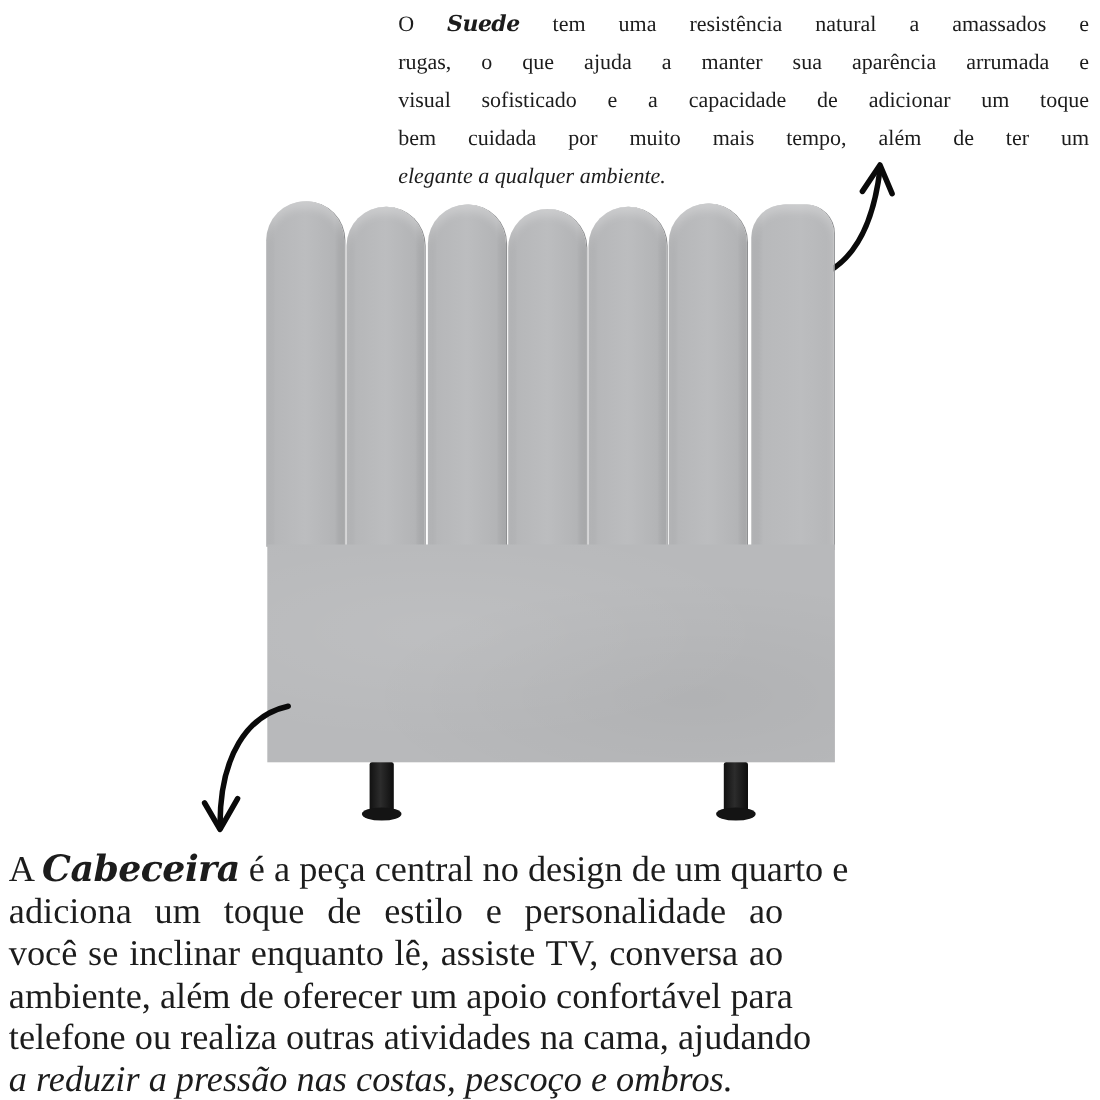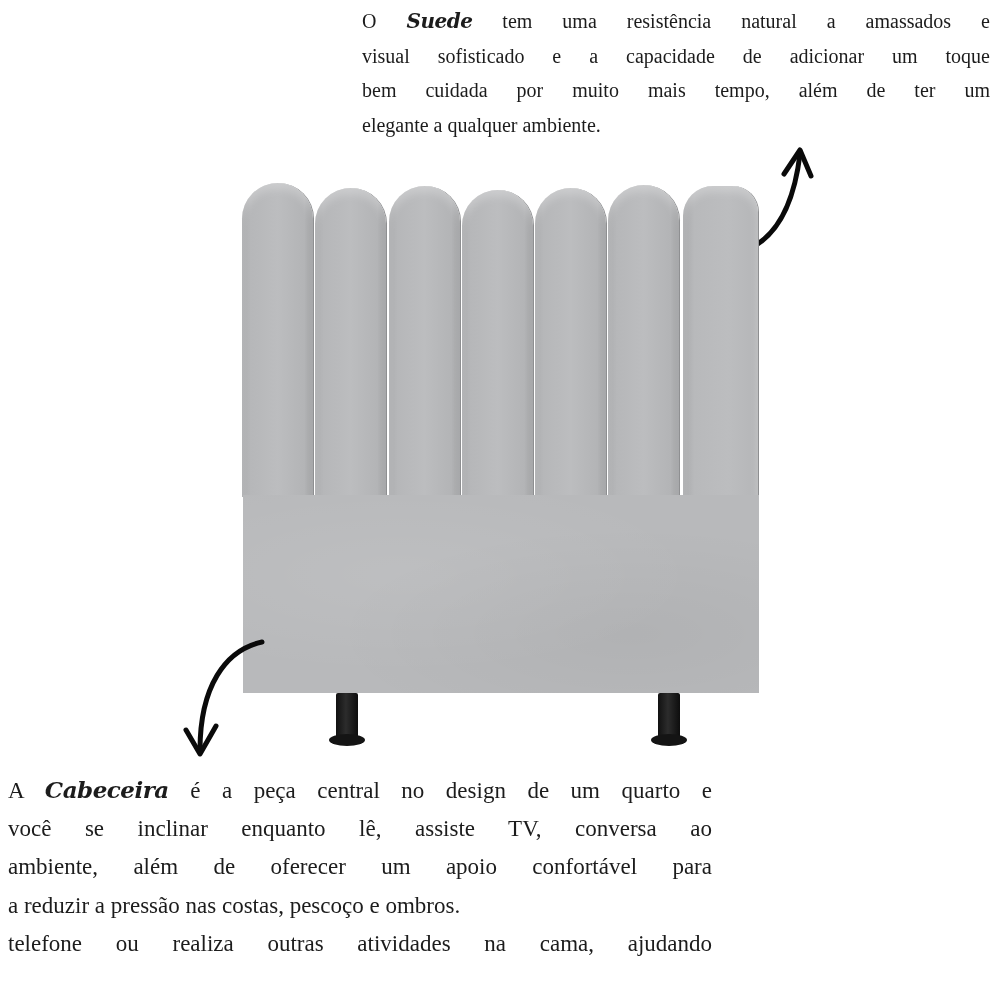--- a/index.html
+++ b/index.html
@@ -118,6 +118,7 @@
 
 <div class="text-block top-text">
   <span class="line"><span>O </span><span class="emph">Suede</span><span> tem uma resistência natural a amassados e</span></span>
+  <span class="line">rugas, o que ajuda a manter sua aparência arrumada e</span>
   <span class="line">visual sofisticado e a capacidade de adicionar um toque</span>
   <span class="line">bem cuidada por muito mais tempo, além de ter um</span>
   <span class="line last">elegante a qualquer ambiente.</span>

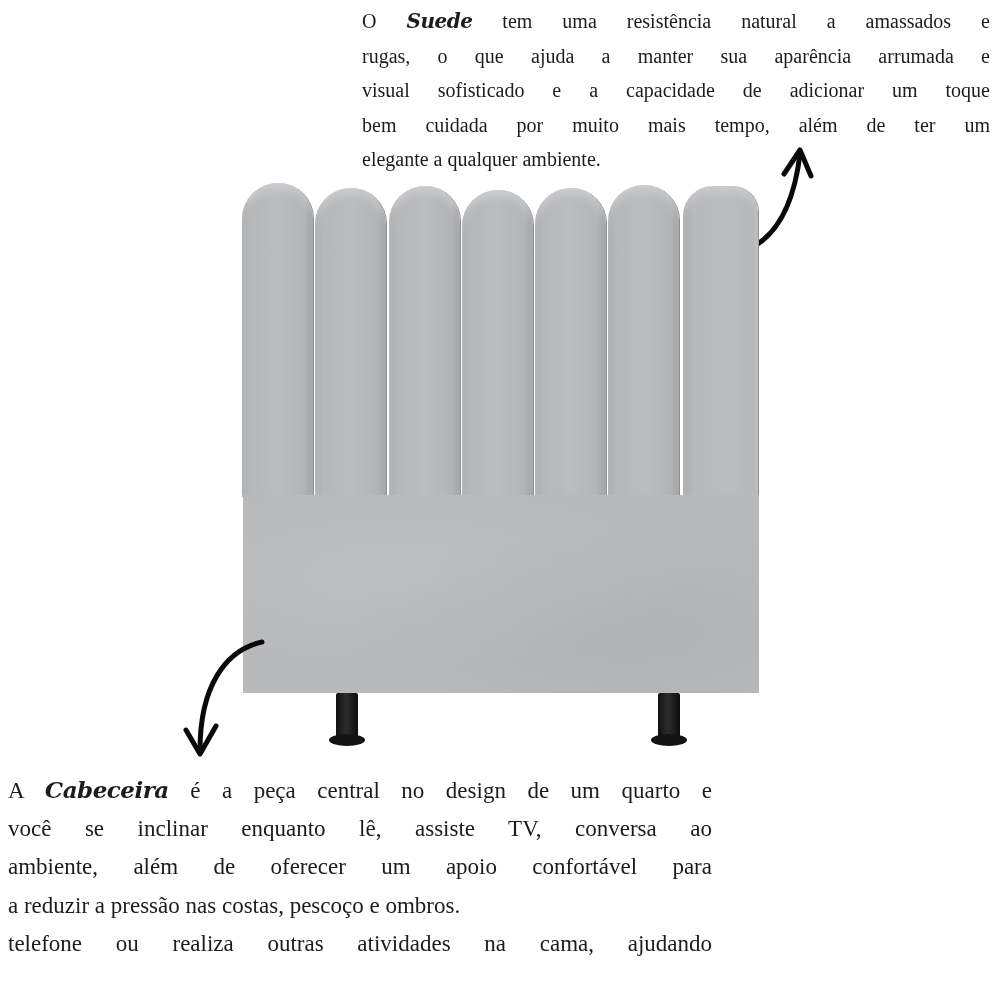--- a/index.html
+++ b/index.html
@@ -30,6 +30,7 @@
     }
     .text-block .line.last {
       text-align-last: left;
+      font-style: italic;
     }
     .top-text {
       left: 362px;

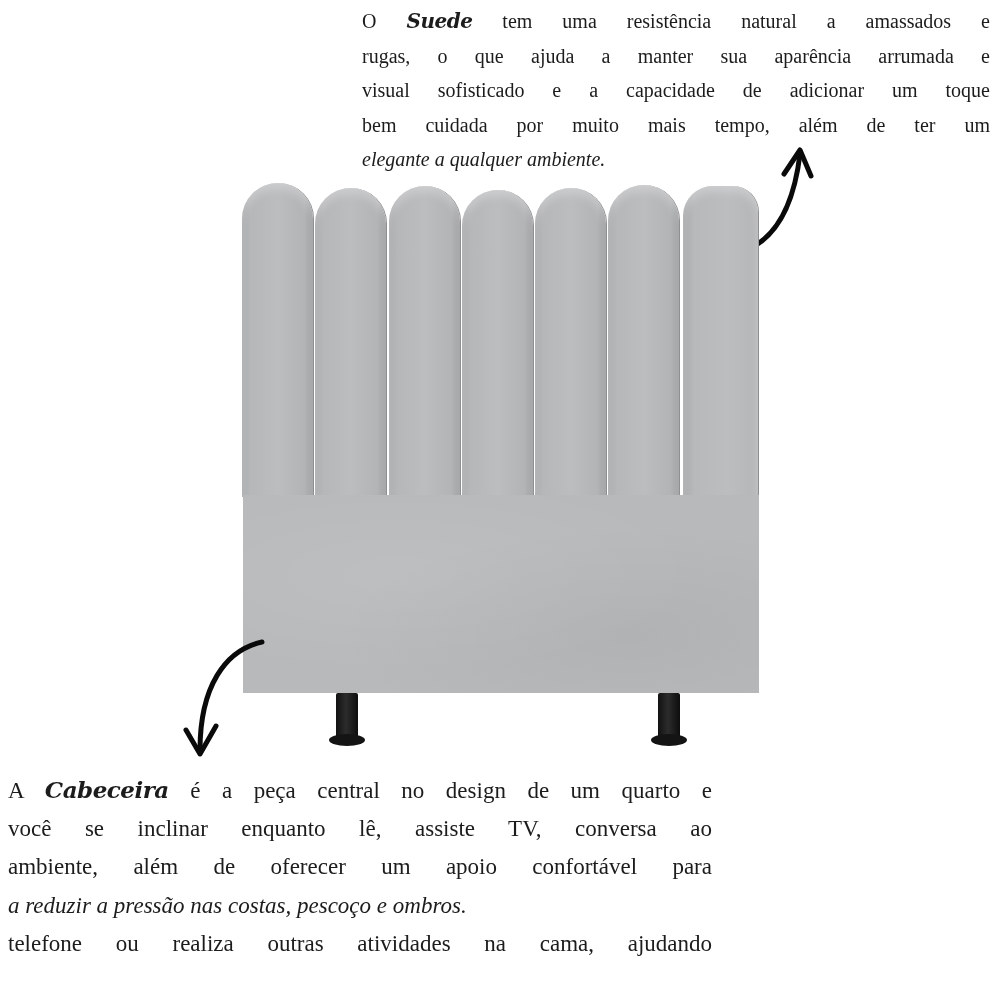--- a/index.html
+++ b/index.html
@@ -43,7 +43,7 @@
       left: 8px;
       top: 771px;
       width: 704px;
-      font-size: 23px;
+      font-size: 33px;
       line-height: 38.2px;
     }
     .emph {

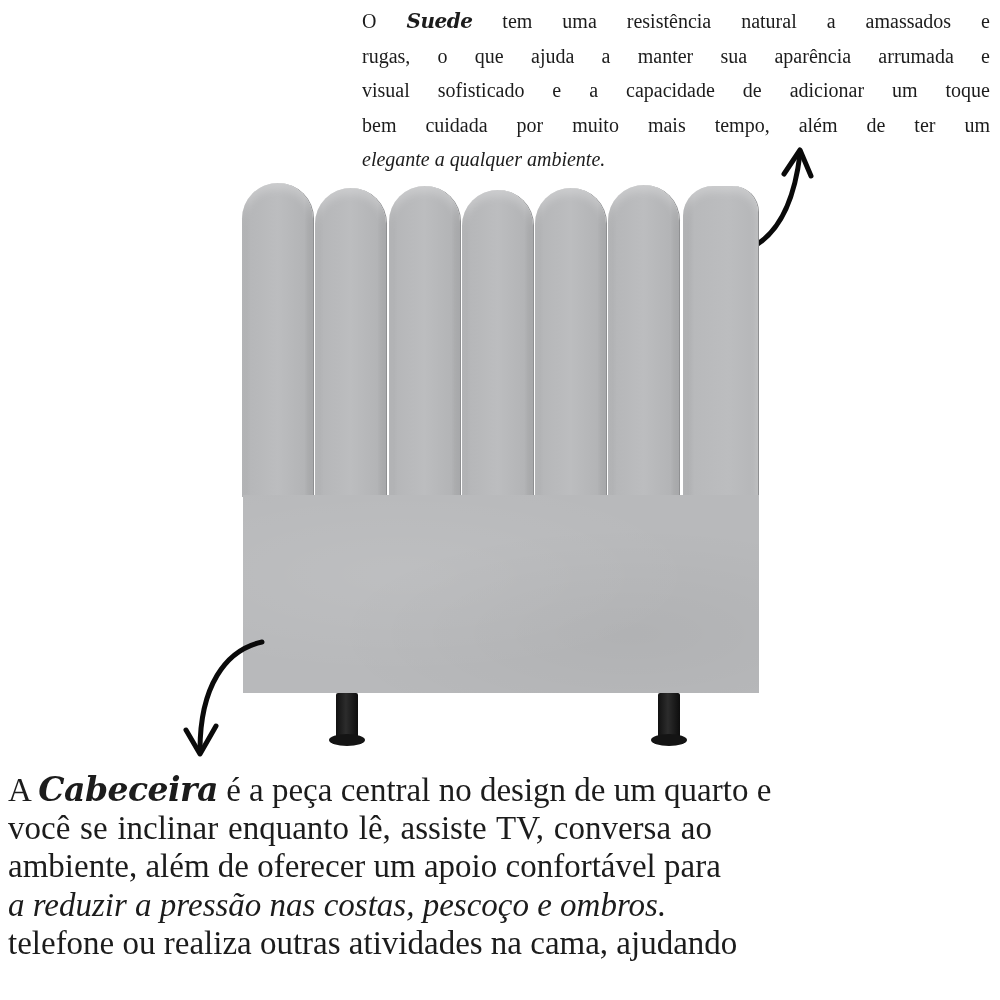--- a/index.html
+++ b/index.html
@@ -154,6 +154,7 @@
 
 <div class="text-block bottom-text">
   <span class="line"><span>A </span><span class="emph">Cabeceira</span><span> é a peça central no design de um quarto e</span></span>
+  <span class="line">adiciona um toque de estilo e personalidade ao</span>
   <span class="line">você se inclinar enquanto lê, assiste TV, conversa ao</span>
   <span class="line">ambiente, além de oferecer um apoio confortável para</span>
   <span class="line last">a reduzir a pressão nas costas, pescoço e ombros.</span>

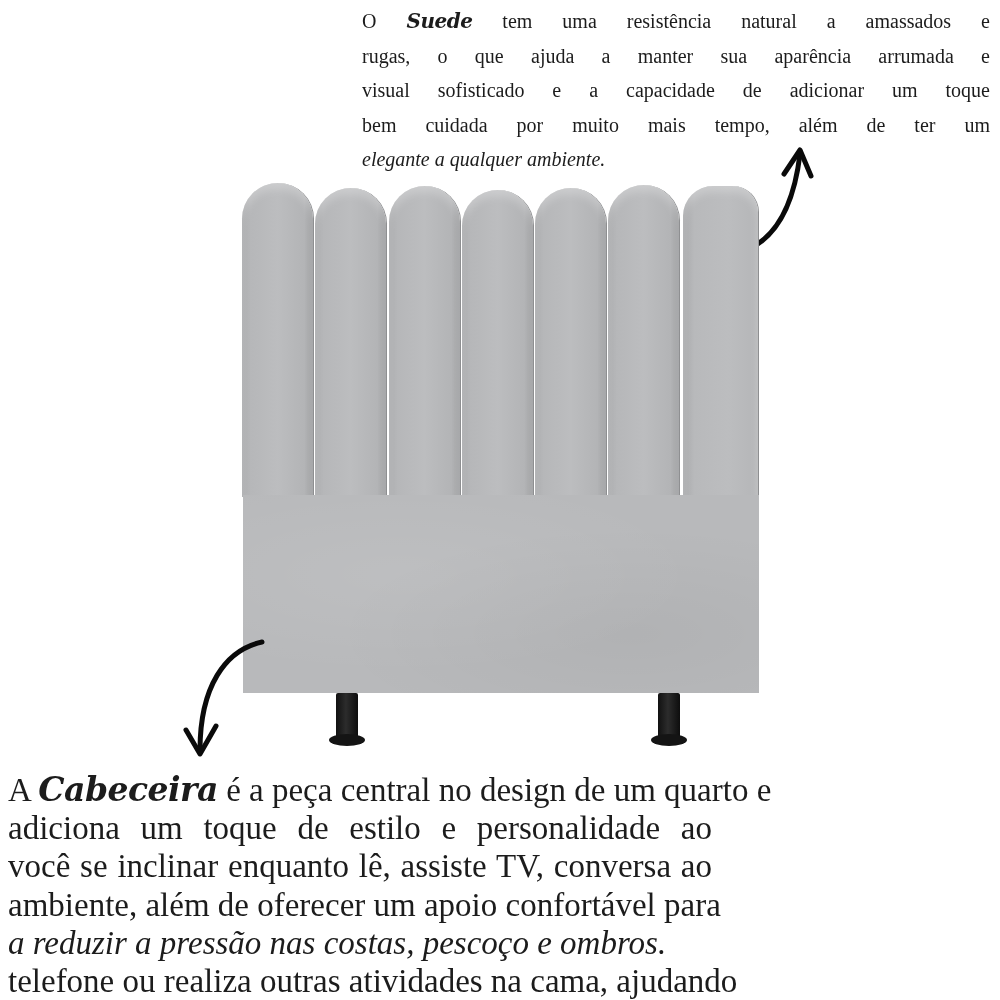--- a/index.html
+++ b/index.html
@@ -157,8 +157,8 @@
   <span class="line">adiciona um toque de estilo e personalidade ao</span>
   <span class="line">você se inclinar enquanto lê, assiste TV, conversa ao</span>
   <span class="line">ambiente, além de oferecer um apoio confortável para</span>
+  <span class="line">telefone ou realiza outras atividades na cama, ajudando</span>
   <span class="line last">a reduzir a pressão nas costas, pescoço e ombros.</span>
-  <span class="line">telefone ou realiza outras atividades na cama, ajudando</span>
 </div>
 
 </body></html>

